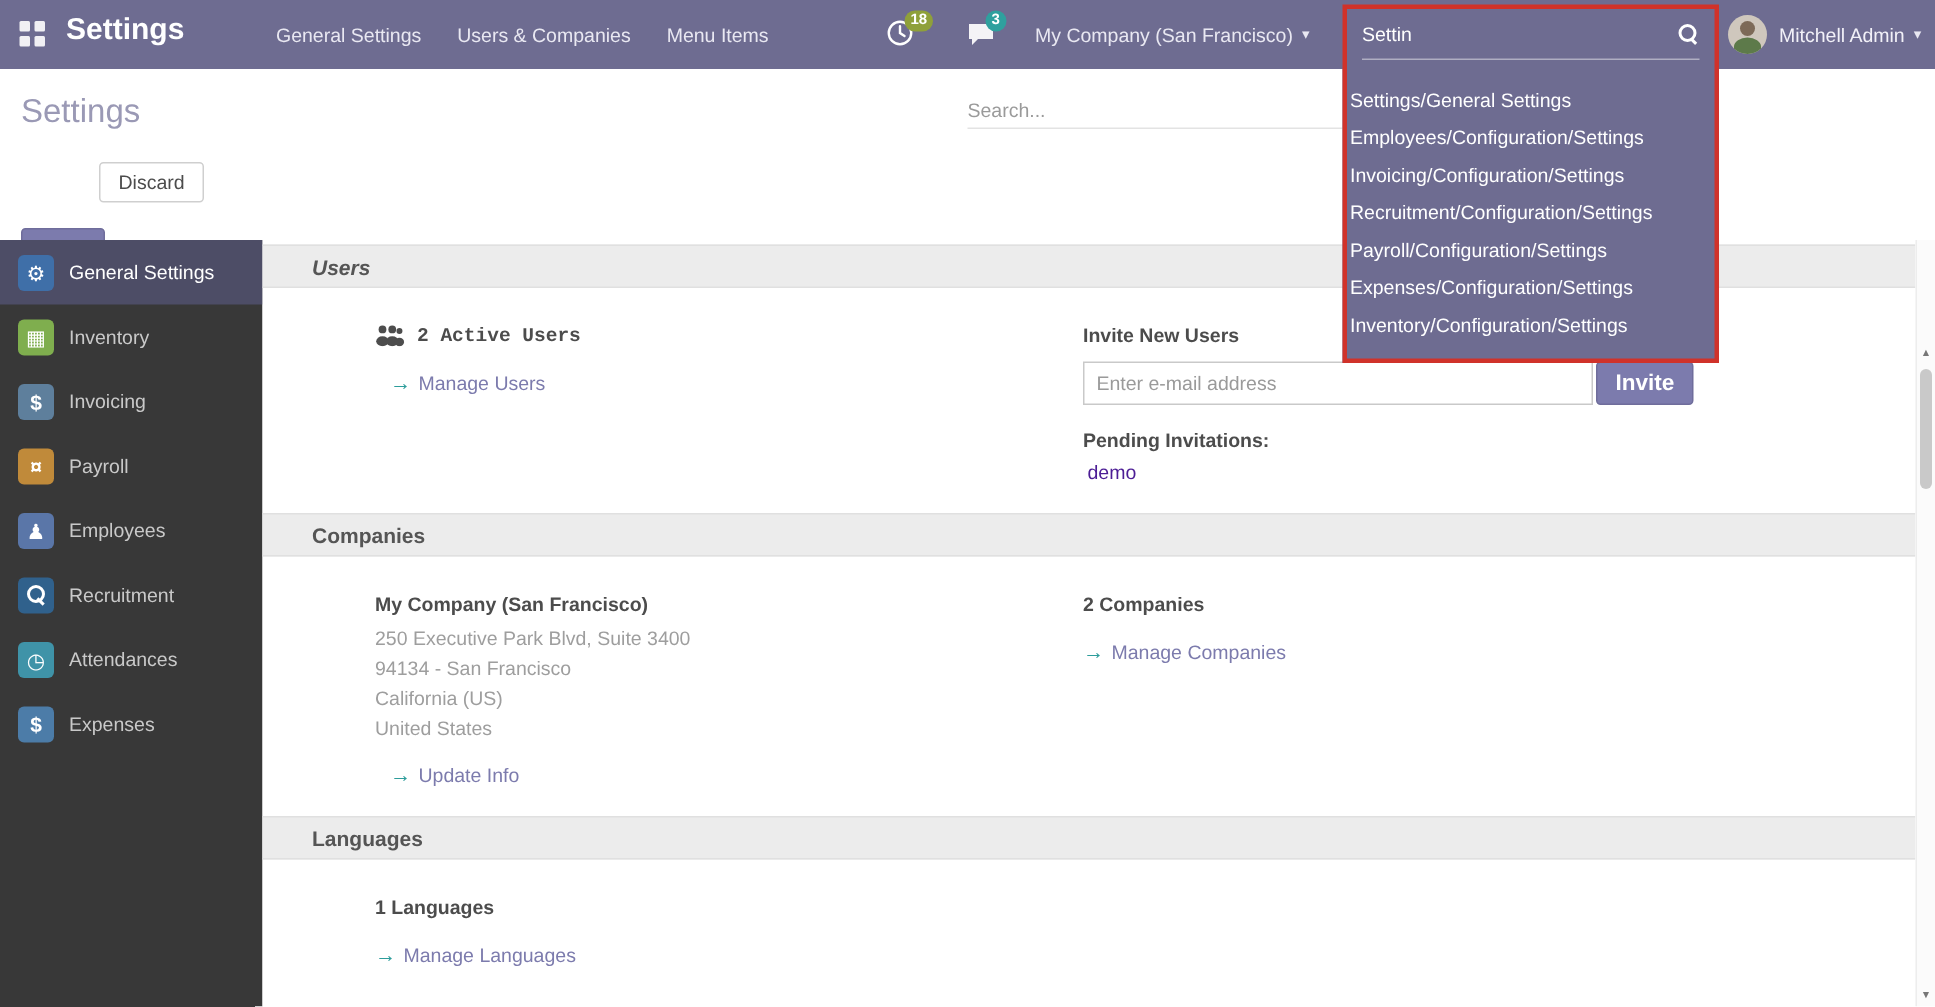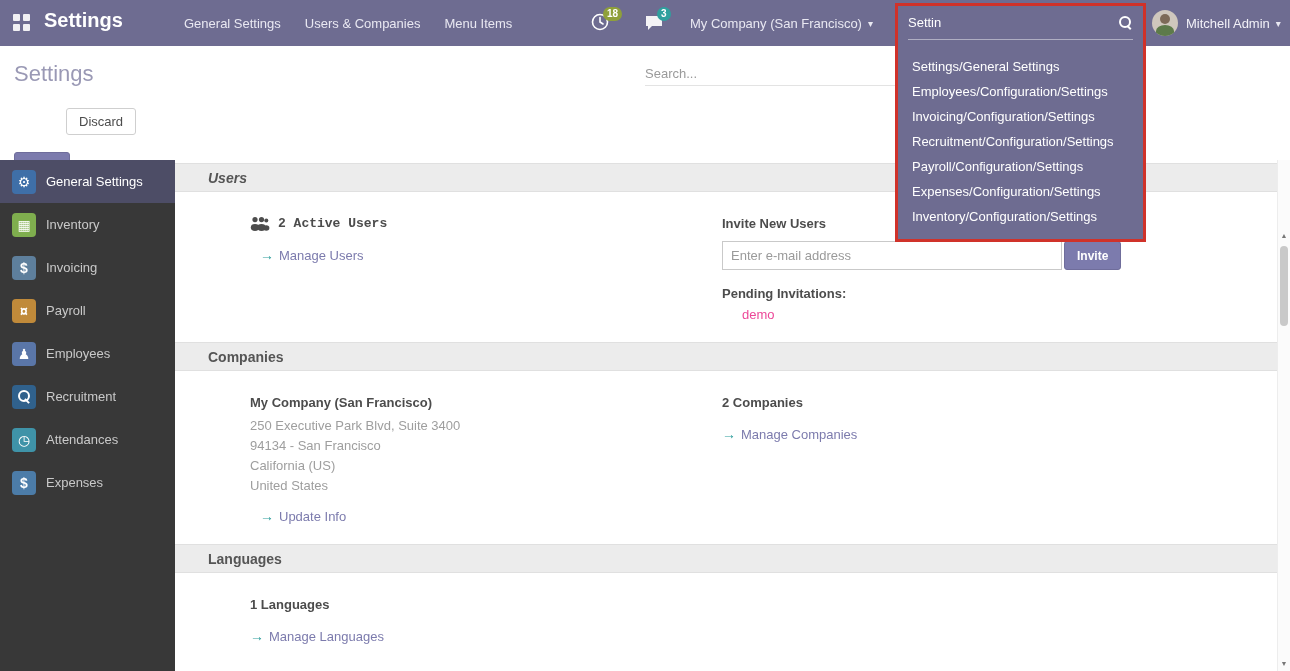--- a/index.html
+++ b/index.html
@@ -36,7 +36,7 @@
   .search-row { height:34px; margin:0 10px; display:flex; align-items:center; border-bottom:1px solid rgba(255,255,255,.45); }
   .search-row input { flex:1; background:transparent; border:none; outline:none; color:#fff; font-size:13px; font-family:"Liberation Sans",sans-serif; }
   .suggestions { list-style:none; margin:14px 0 10px 0; }
-  .suggestions li { padding:5px 14px; color:#fff; font-size:13px; cursor:pointer; white-space:nowrap; }
+  .suggestions li { padding:5px 2px; color:#fff; font-size:13px; cursor:pointer; white-space:nowrap; }
 
   
   .control-panel { position:absolute; top:46px; left:0; width:1277px; height:114px; background:#fff; }

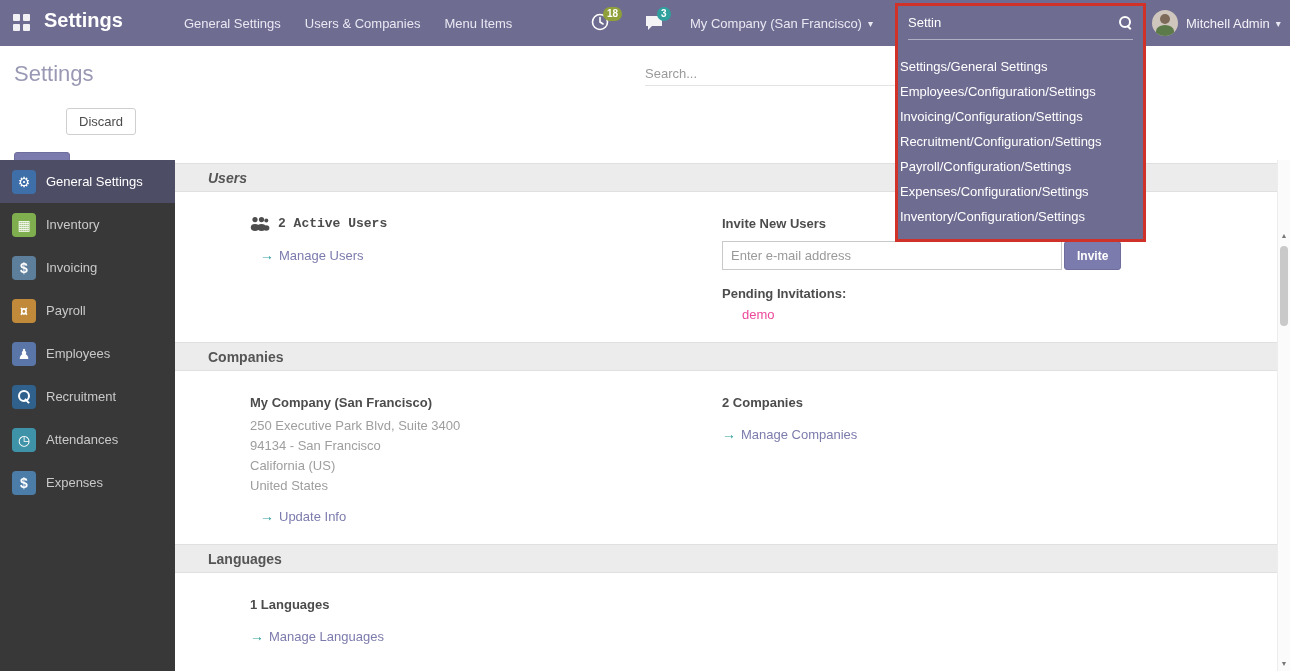--- a/index.html
+++ b/index.html
@@ -82,7 +82,7 @@
   .invite-row { display:flex; align-items:stretch; margin-top:10px; }
   .invite-row input { width:340px; height:29px; border:1px solid #c9c9c9; padding:0 8px; font-size:13px; color:#555; outline:none; font-family:"Liberation Sans",sans-serif; }
   .invite-row input::placeholder { color:#9a9a9a; }
-  .invite-btn { height:29px; margin-left:2px; background:#7c7bad; border:1px solid #6f6d9b; color:#fff; font-size:12px; font-weight:700; padding:0 12px; border-radius:3px; cursor:pointer; font-family:"Liberation Sans",sans-serif; }
+  .invite-btn { height:29px; margin-left:2px; background:#7c7bad; border:1px solid #6f6d9b; color:#fff; font-size:15px; font-weight:700; padding:0 12px; border-radius:3px; cursor:pointer; font-family:"Liberation Sans",sans-serif; }
   .pending-user { color:#ec4899; margin-left:20px; cursor:pointer; }
 
   

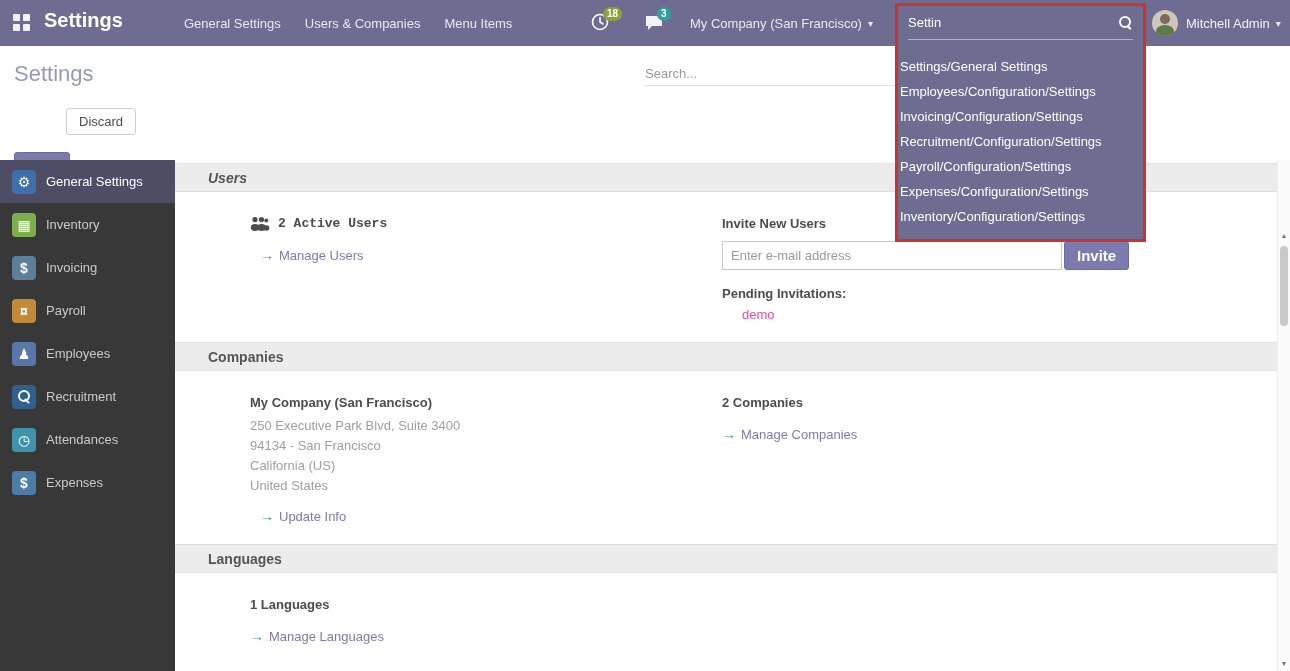--- a/index.html
+++ b/index.html
@@ -83,7 +83,7 @@
   .invite-row input { width:340px; height:29px; border:1px solid #c9c9c9; padding:0 8px; font-size:13px; color:#555; outline:none; font-family:"Liberation Sans",sans-serif; }
   .invite-row input::placeholder { color:#9a9a9a; }
   .invite-btn { height:29px; margin-left:2px; background:#7c7bad; border:1px solid #6f6d9b; color:#fff; font-size:15px; font-weight:700; padding:0 12px; border-radius:3px; cursor:pointer; font-family:"Liberation Sans",sans-serif; }
-  .pending-user { color:#ec4899; margin-left:20px; cursor:pointer; }
+  .pending-user { color:#4c1d95; margin-left:3px; cursor:pointer; }
 
   
   .scrollbar { position:absolute; top:160px; right:0; width:13px; height:511px; background:#fbfbfb; border-left:1px solid #ededed; }

